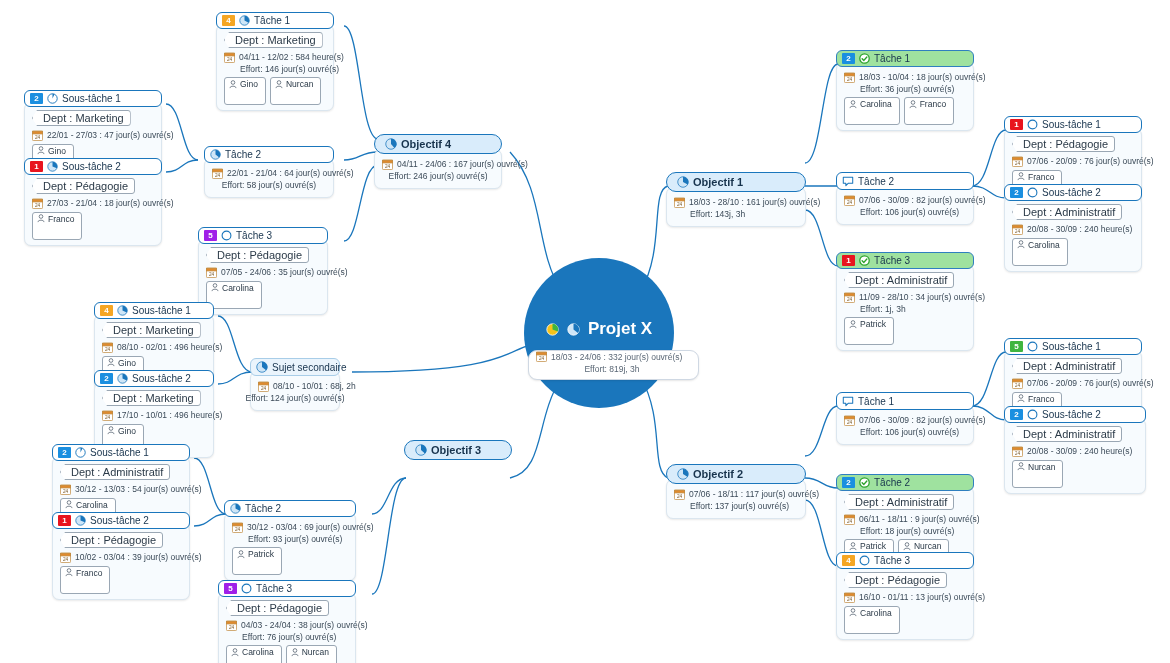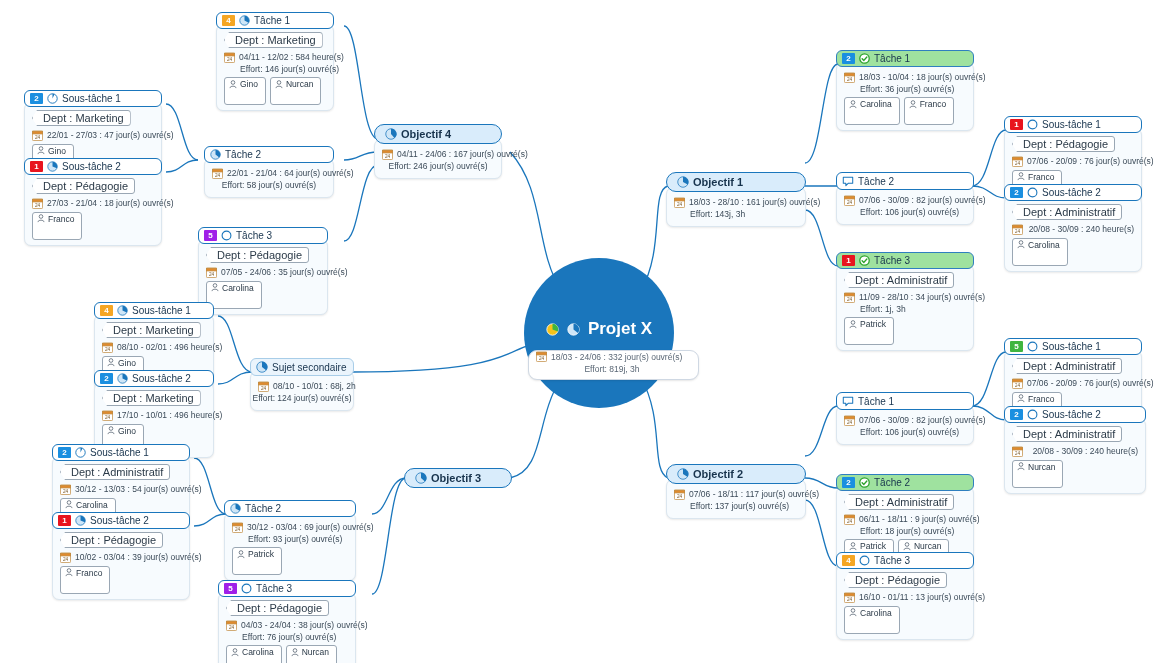--- a/index.html
+++ b/index.html
@@ -50,7 +50,7 @@
   }
   .node.plain .body{background:#f7fbfe;border-color:#dbe6ef;}
   .line{display:flex;align-items:center;gap:4px;margin:1.5px 0;white-space:nowrap;
-        font-size:8.5px;color:#3b4a58;justify-content:space-between;}
+        font-size:8.5px;color:#3b4a58;}
   .line.eff{padding-left:16px;}
   .line.eff.center{justify-content:center;padding-left:0;}
   .dept{

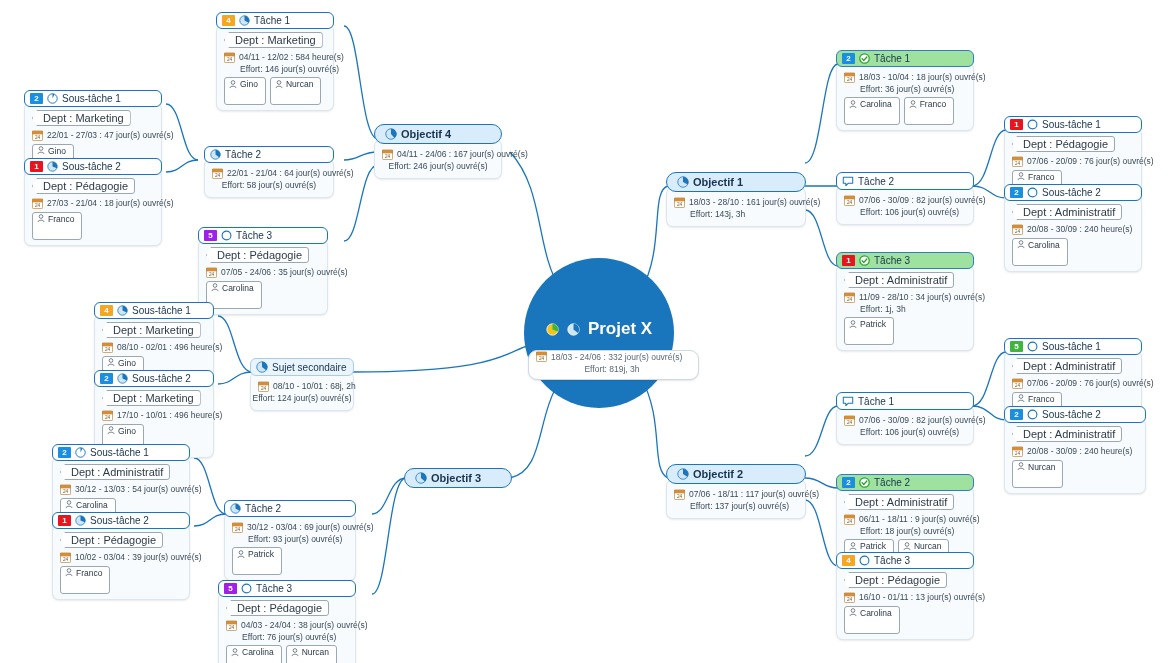--- a/index.html
+++ b/index.html
@@ -225,7 +225,7 @@
     </div>
   </div>
 
-  <div class="node objective plain" style="left:374px;top:124px;width:128px;">
+  <div class="node objective plain" style="left:374px;top:134px;width:128px;">
     <div class="hdr">
       <span class="ico">
         <svg width="12" height="12" viewBox="0 0 16 16">

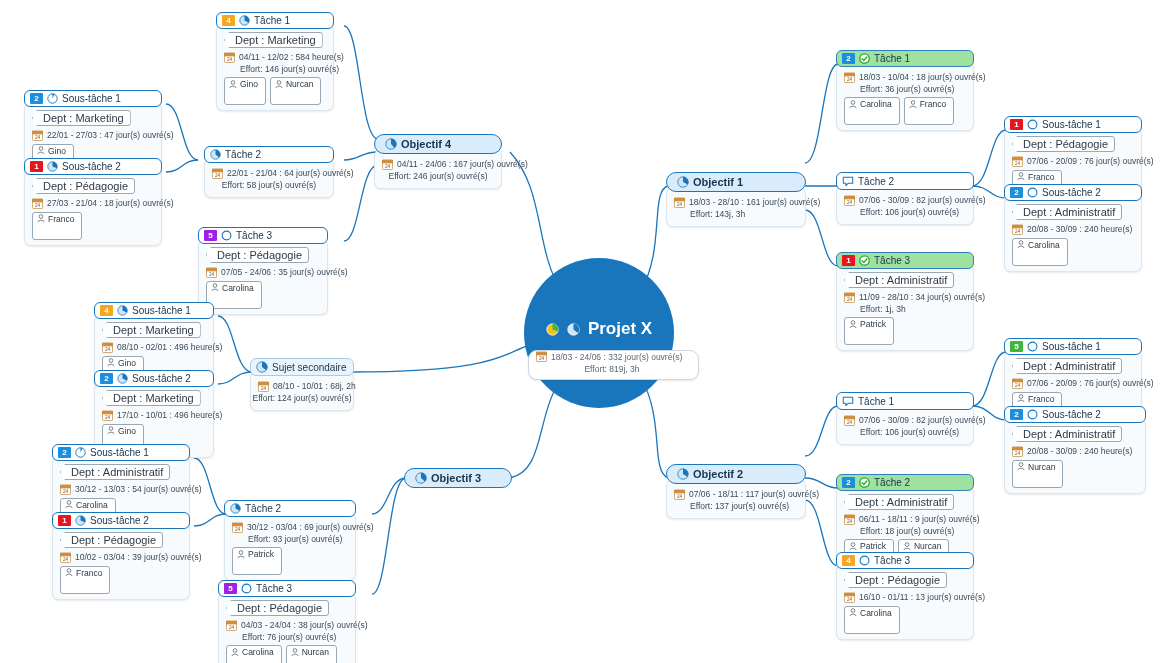--- a/index.html
+++ b/index.html
@@ -250,7 +250,7 @@
     </div>
   </div>
 
-  <div class="node central-sub plain" style="left:250px;top:358px;width:104px;">
+  <div class="node central-sub plain" style="left:250px;top:358px;width:90px;">
     <div class="hdr">
       <span class="ico">
         <svg width="12" height="12" viewBox="0 0 16 16">

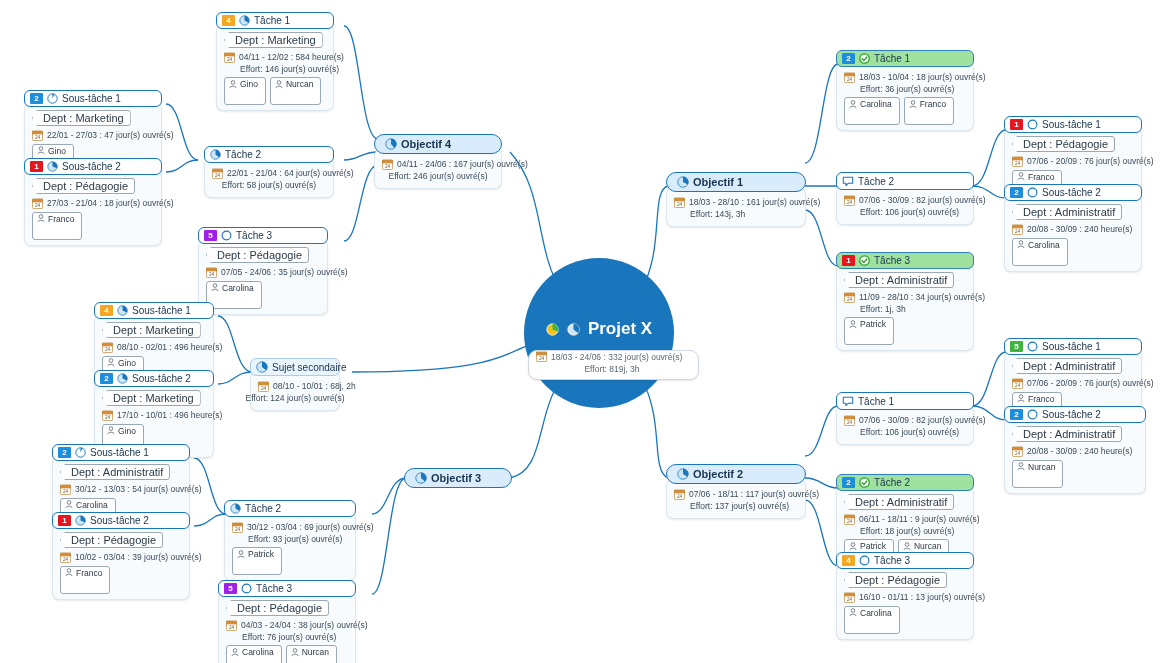--- a/index.html
+++ b/index.html
@@ -213,7 +213,7 @@
     </div>
   </div>
 
-  <div class="node objective plain" style="left:404px;top:468px;width:108px;">
+  <div class="node objective plain" style="left:404px;top:440px;width:108px;">
     <div class="hdr">
       <span class="ico">
         <svg width="12" height="12" viewBox="0 0 16 16">

